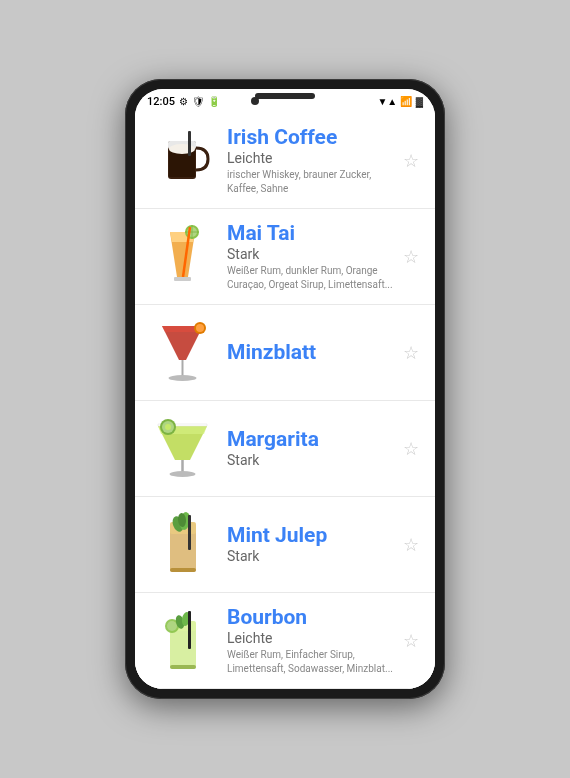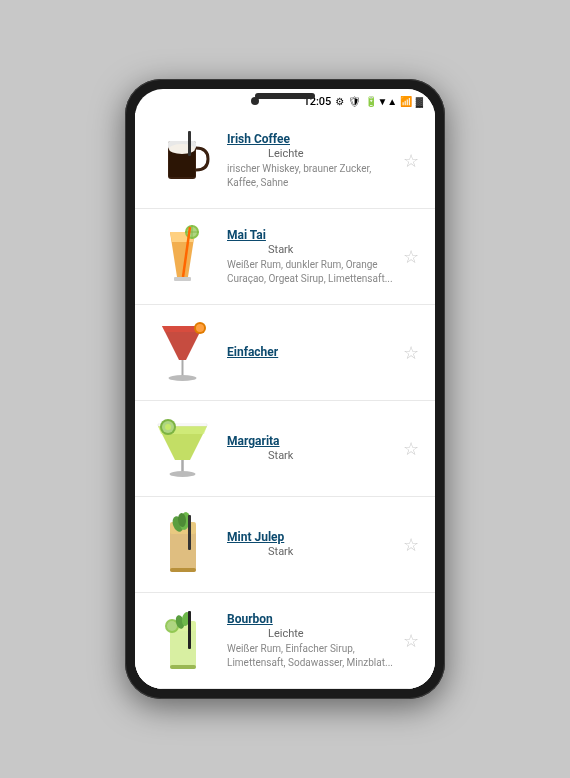--- a/index.html
+++ b/index.html
@@ -31,7 +31,6 @@
       overflow: hidden;
       display: flex;
       flex-direction: column;
-      align-items: flex-end;
     }
 
     

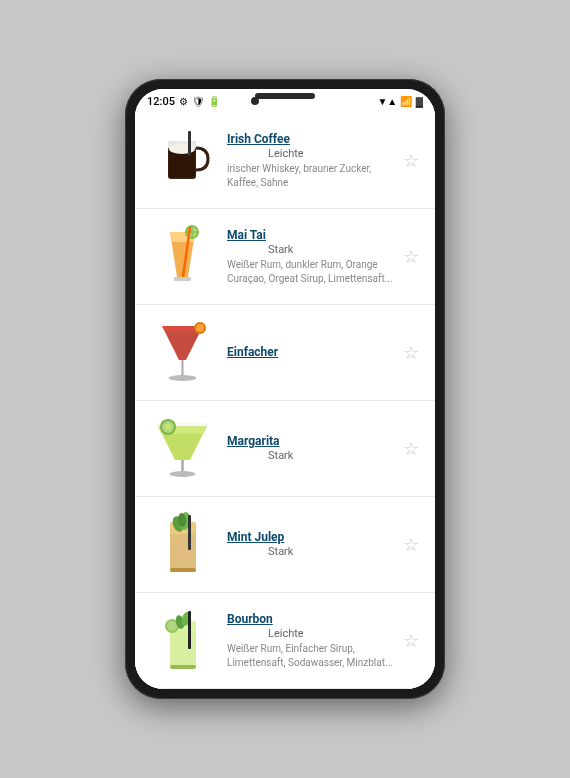--- a/index.html
+++ b/index.html
@@ -120,11 +120,10 @@
     }
 
     .drink-name {
-      font-size: 12px;
+      font-size: 21px;
       font-weight: 700;
-      color: #0c4a6e;
+      color: #3b82f6;
       margin-bottom: 1px;
-      text-decoration: underline;
     }
 
     .drink-strength {

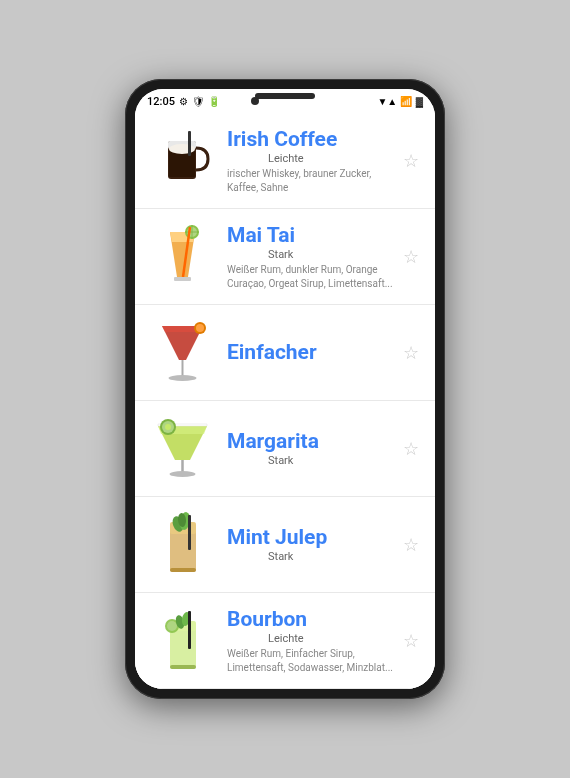--- a/index.html
+++ b/index.html
@@ -127,10 +127,9 @@
     }
 
     .drink-strength {
-      font-size: 11px;
+      font-size: 14px;
       color: #666;
       margin-bottom: 2px;
-      margin-left: 41px;
     }
 
     .drink-ingredients {

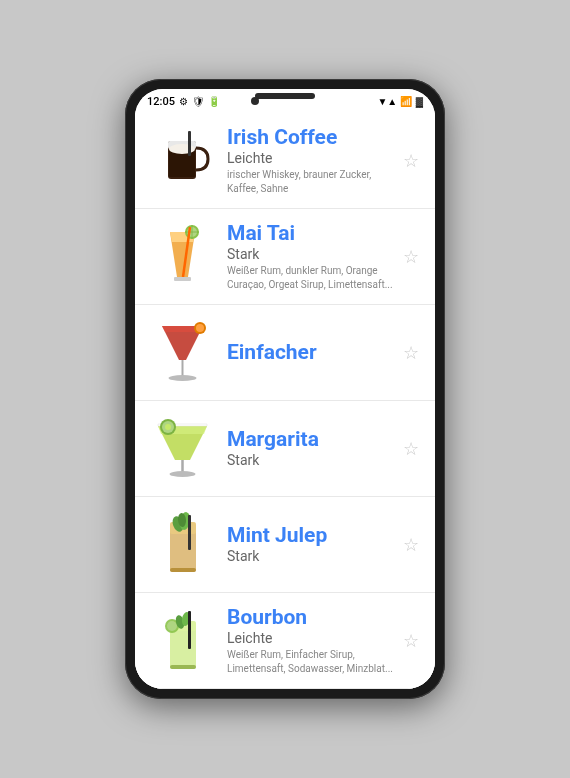--- a/index.html
+++ b/index.html
@@ -248,7 +248,7 @@
             </svg>
           </div>
           <div class="drink-info">
-            <div class="drink-name">Einfacher</div>
+            <div class="drink-name">Minzblatt</div>
           </div>
           <div class="drink-star">☆</div>
         </div>

